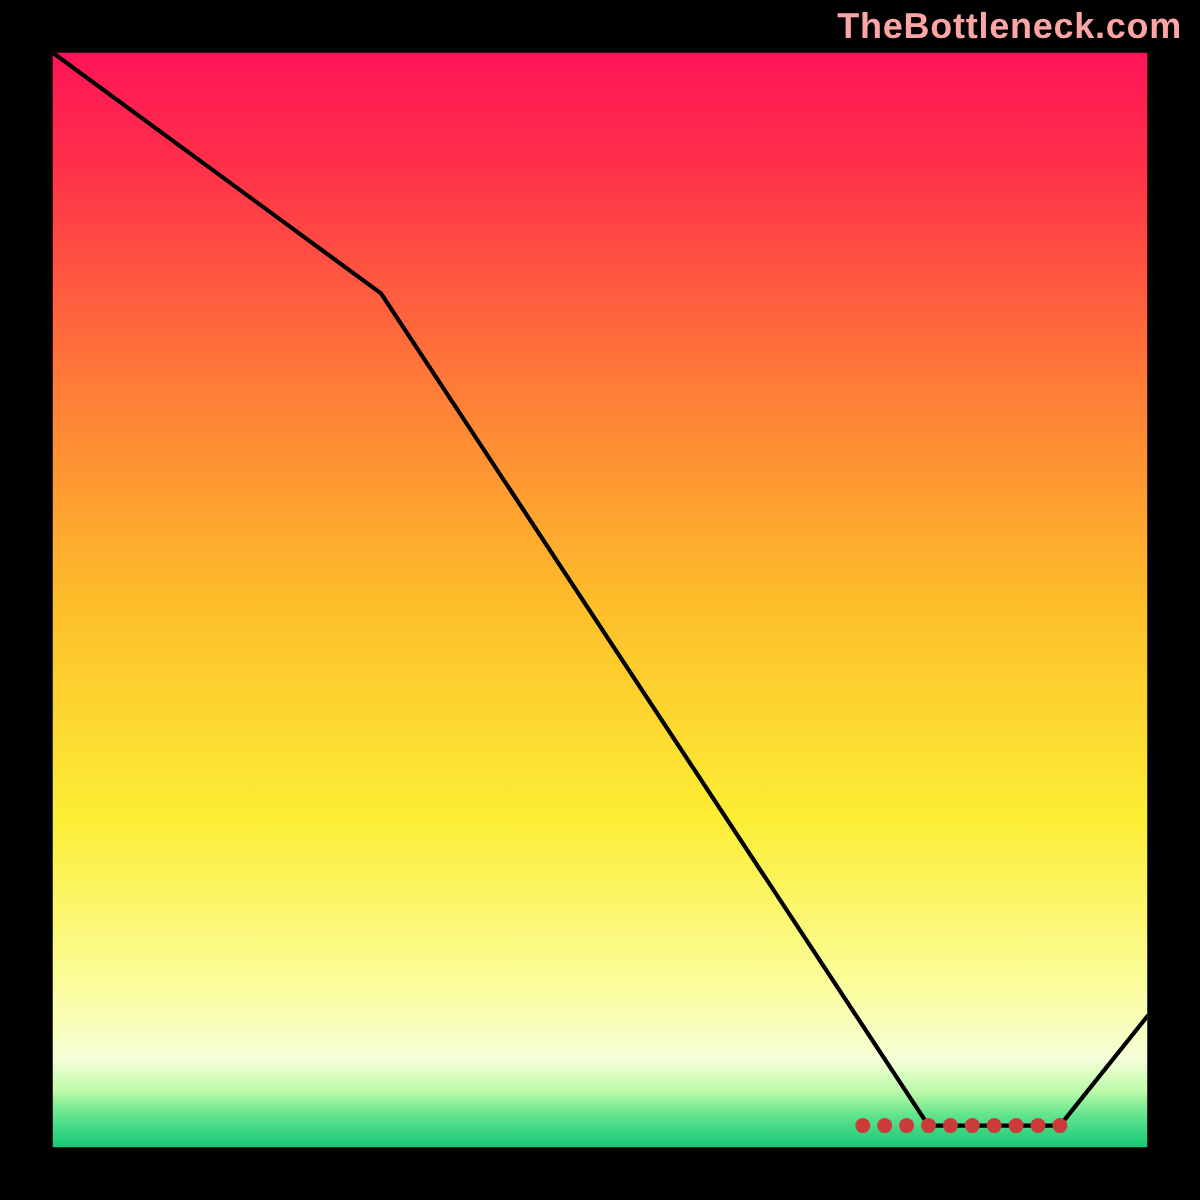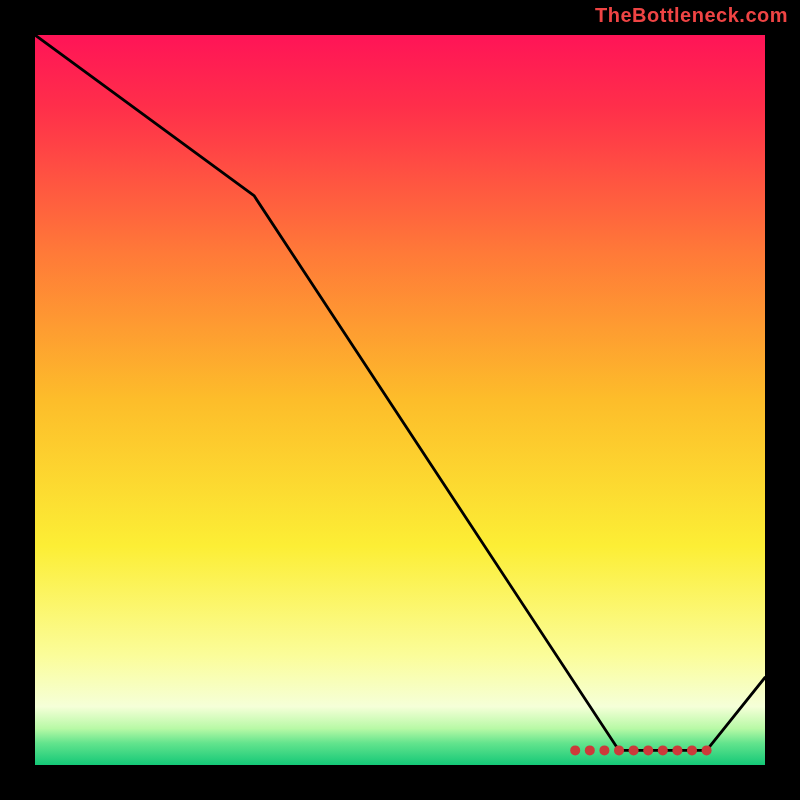--- a/index.html
+++ b/index.html
@@ -21,8 +21,8 @@
     position: absolute;
     top: 4px;
     right: 12px;
-    color: #ef4444;
-    font-size: 20px;
+    color: #fca5a5;
+    font-size: 24px;
     font-weight: 600;
     letter-spacing: 0.5px;
     user-select: none;

